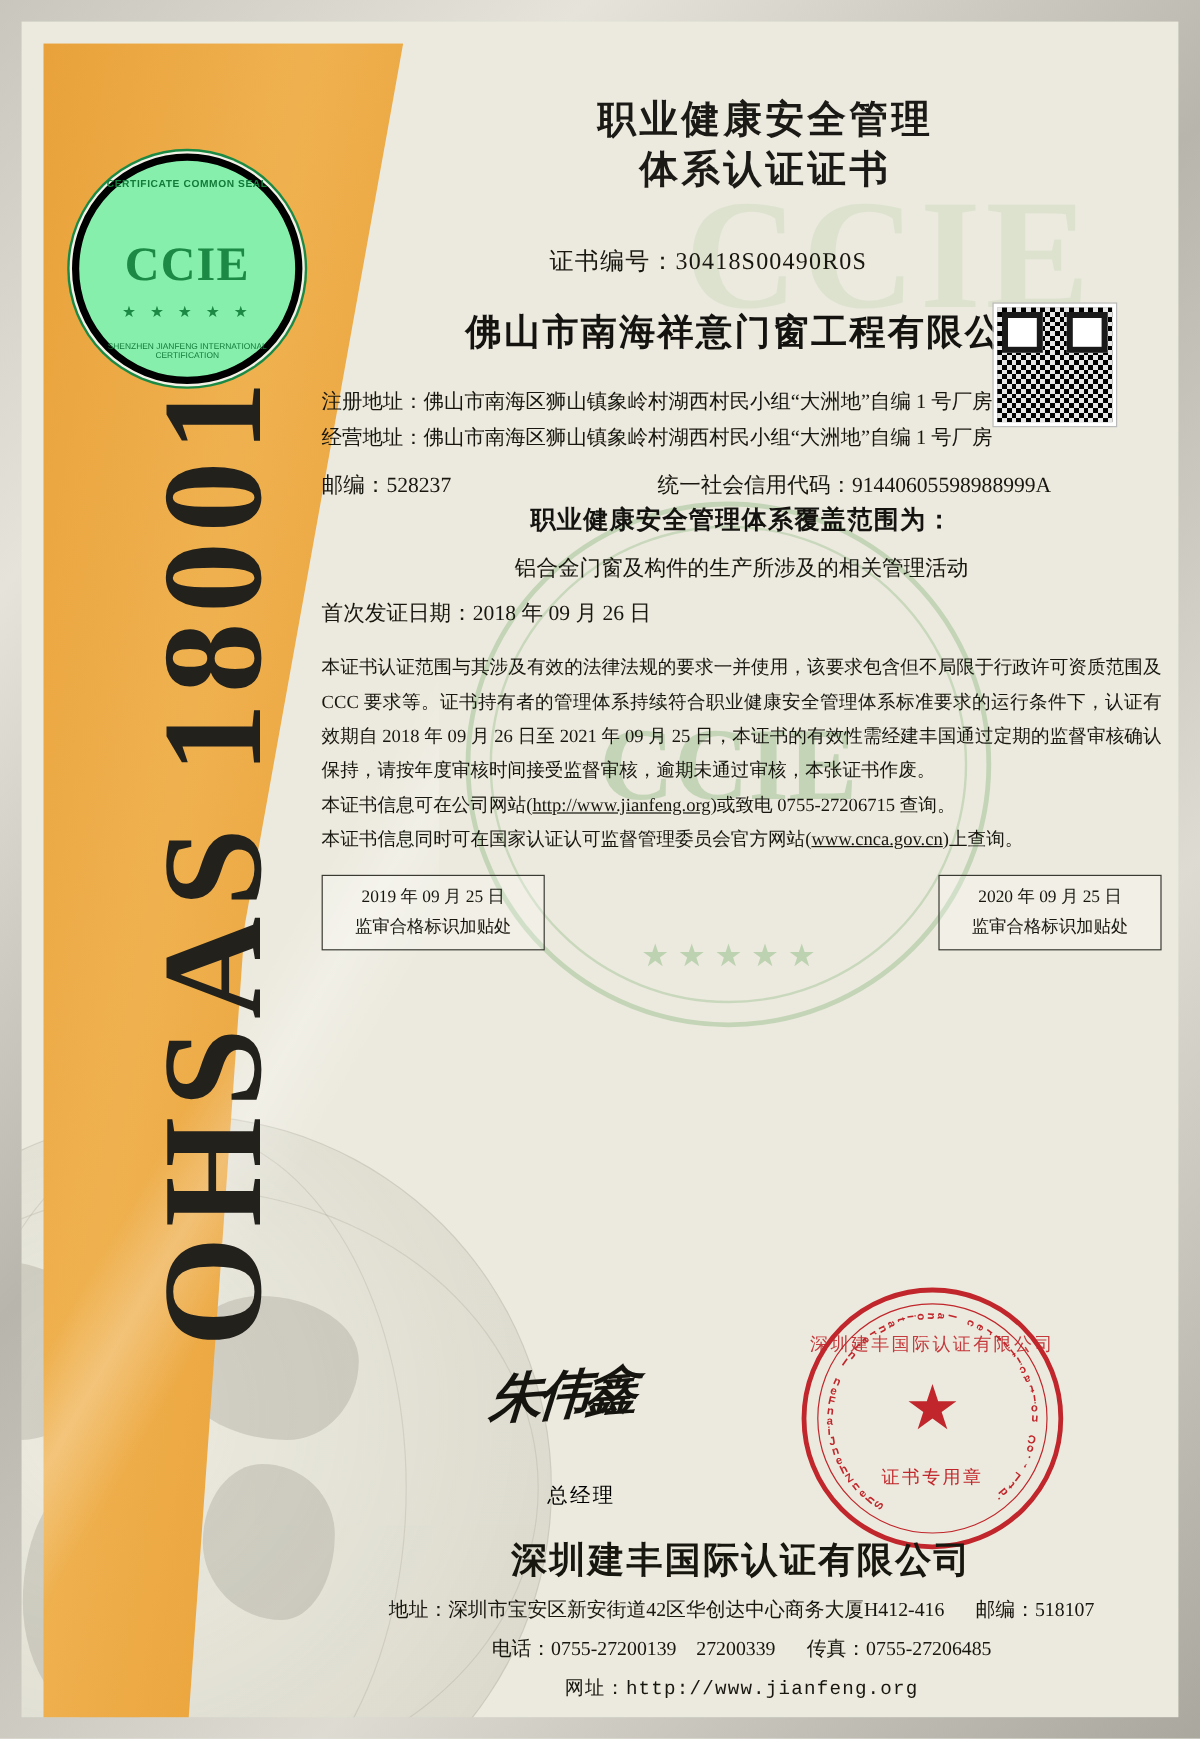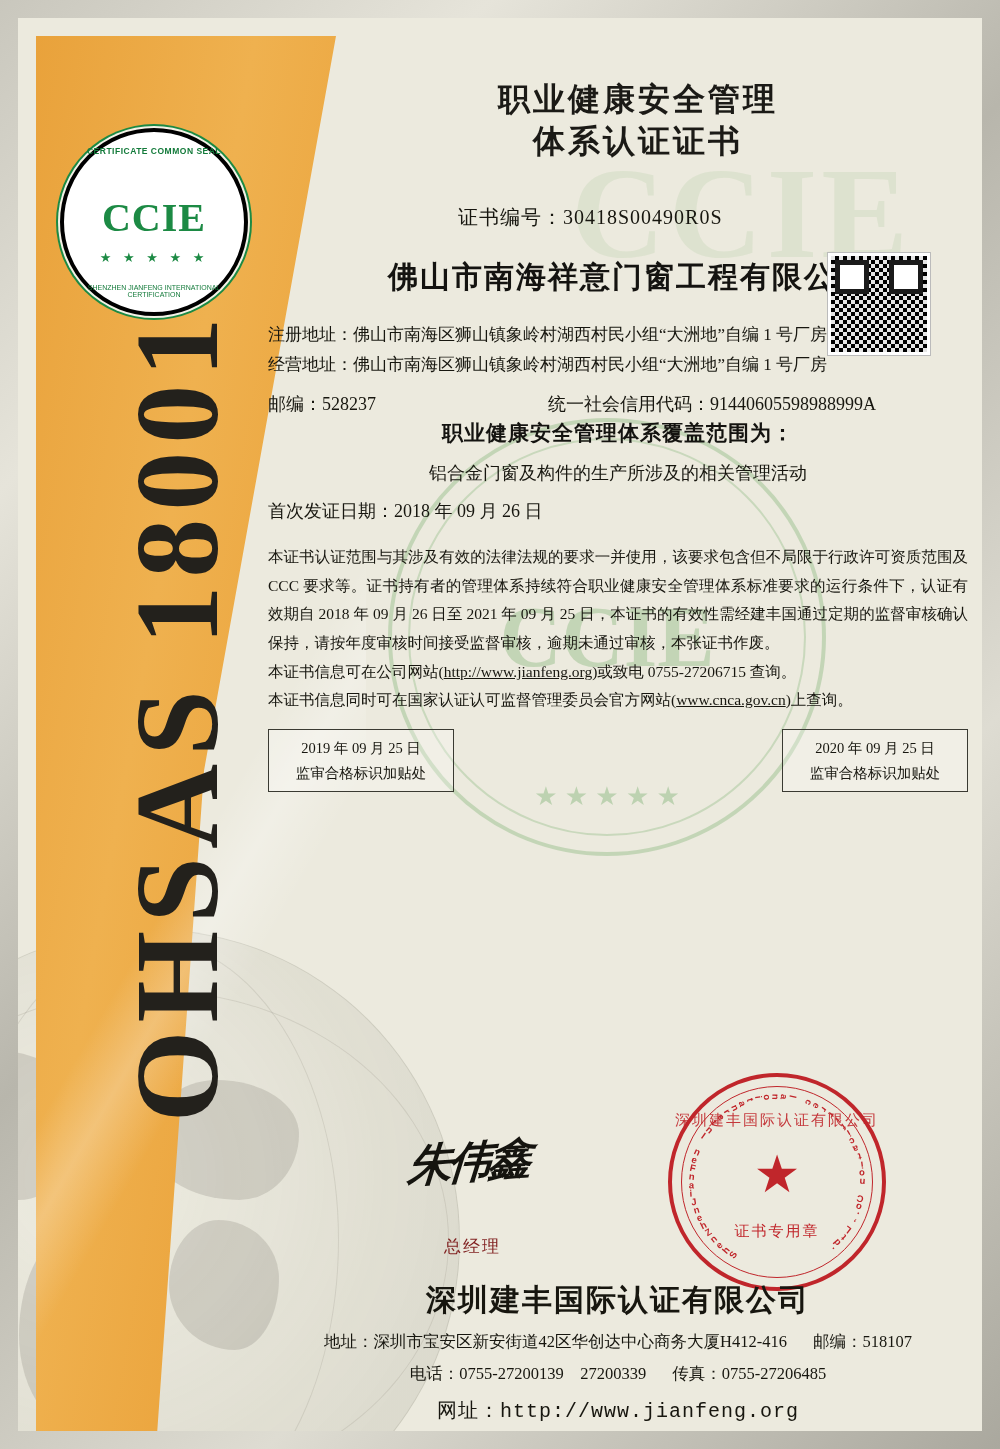--- a/index.html
+++ b/index.html
@@ -91,8 +91,8 @@
     left: 42px; top: 110px;
     width: 180px; height: 180px;
     border-radius: 50%;
-    background: #ffffff;
-    border: 4px solid #000000;
+    background: #86efac;
+    border: 6px solid #000000;
     box-shadow: 0 0 0 2px #f4f2e6, 0 0 0 4px #1c8a44;
   }
   .seal .ring-text {

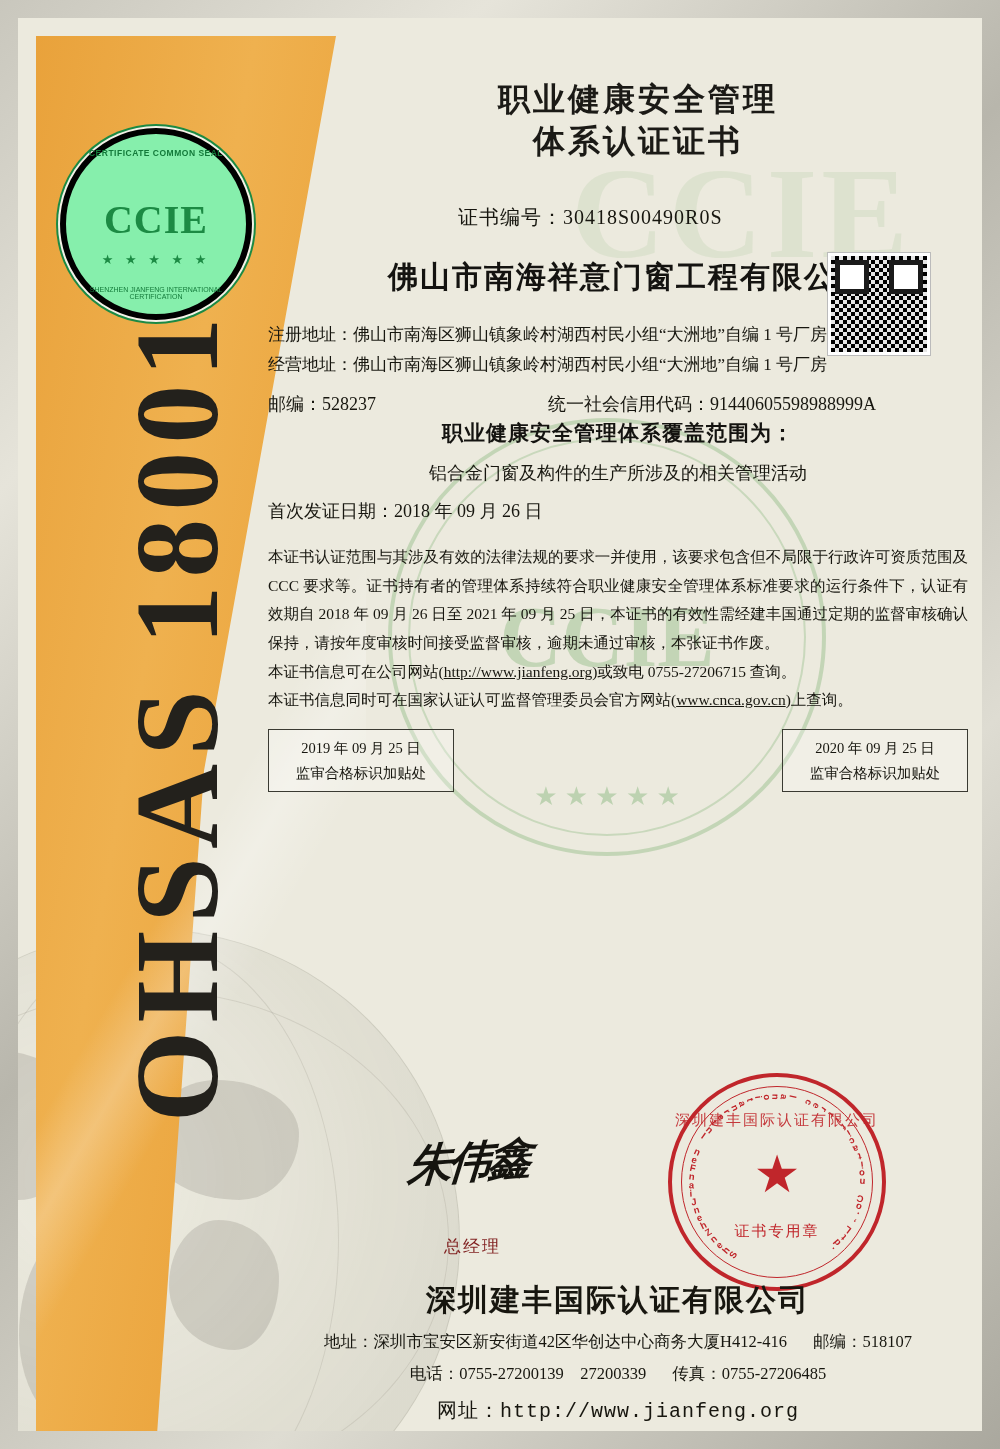--- a/index.html
+++ b/index.html
@@ -330,11 +330,11 @@
   }
   .sign-label {
     position: absolute;
-    left: 176px;
+    left: 188px;
     top: 112px;
     font-family: "Liberation Serif", serif;
     font-size: 17px;
-    color: #7f1d1d;
+    color: #000000;
     letter-spacing: 2px;
   }
   .redstamp {

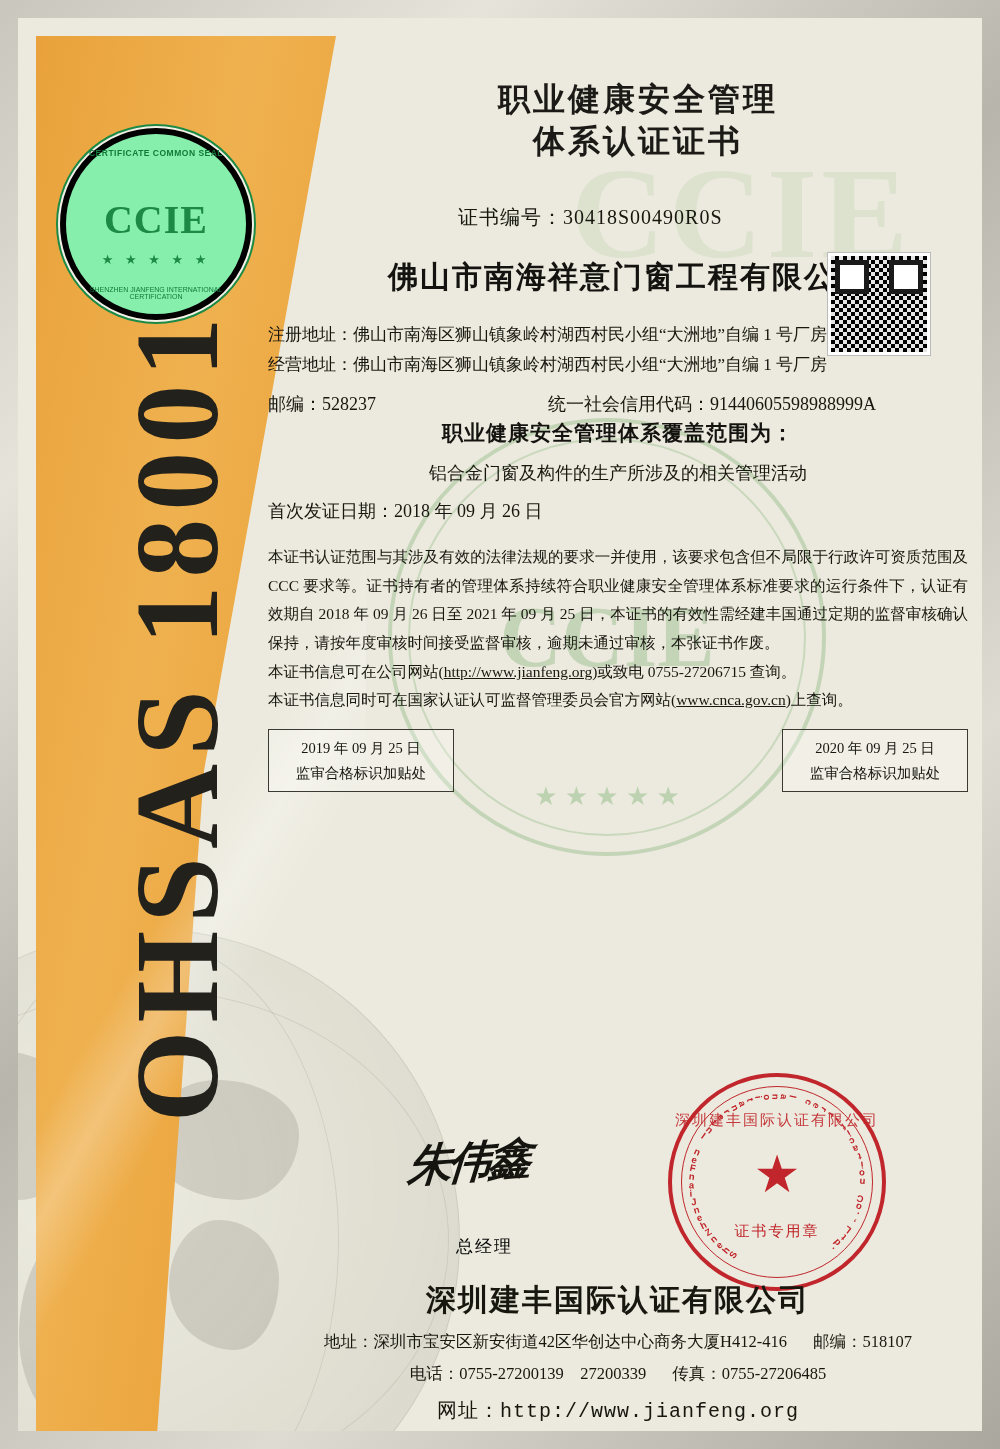--- a/index.html
+++ b/index.html
@@ -416,7 +416,7 @@
   .foot-line.url {
     margin-top: 12px;
     font-family: "Liberation Mono", monospace;
-    font-size: 20px;
+    font-size: 16px;
     letter-spacing: 1px;
   }
   .gap { display: inline-block; width: 26px; }

